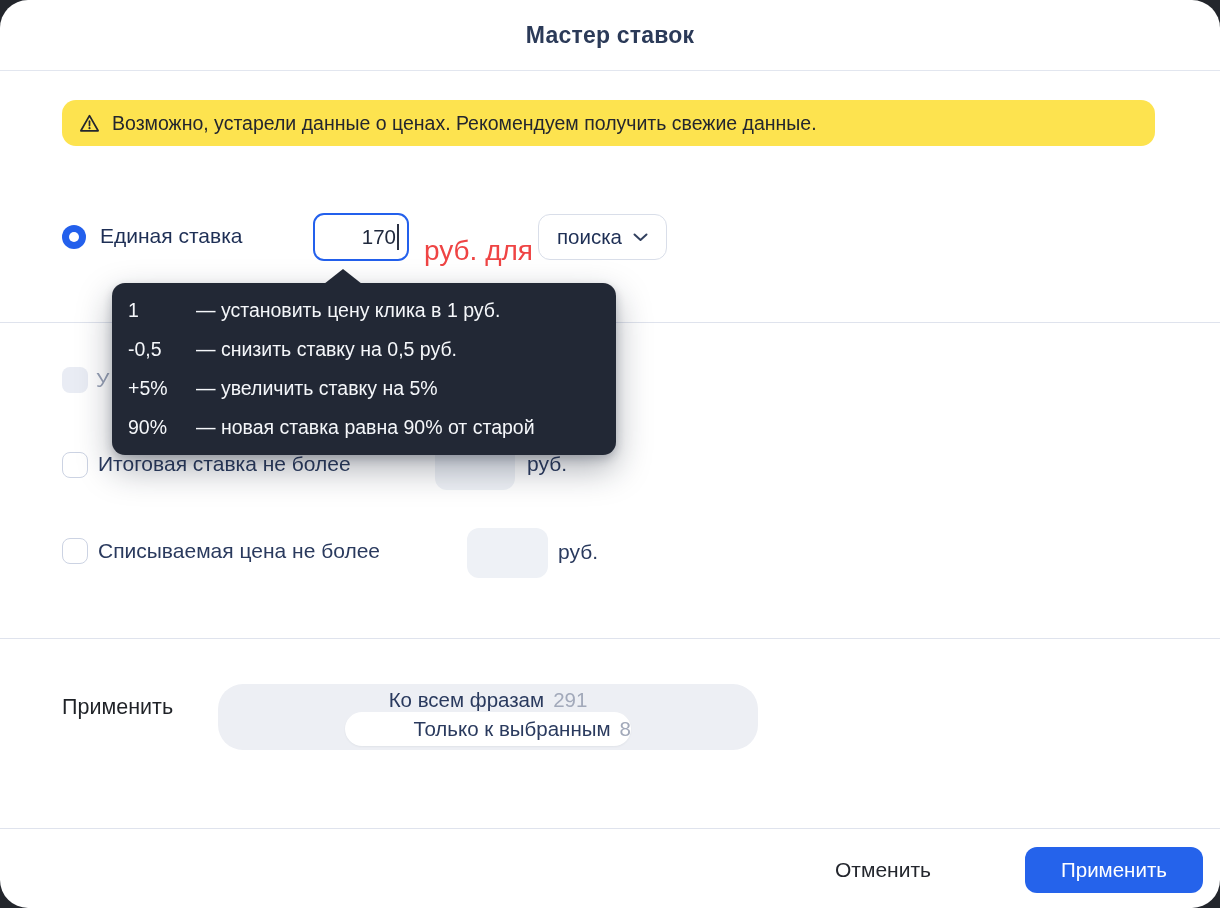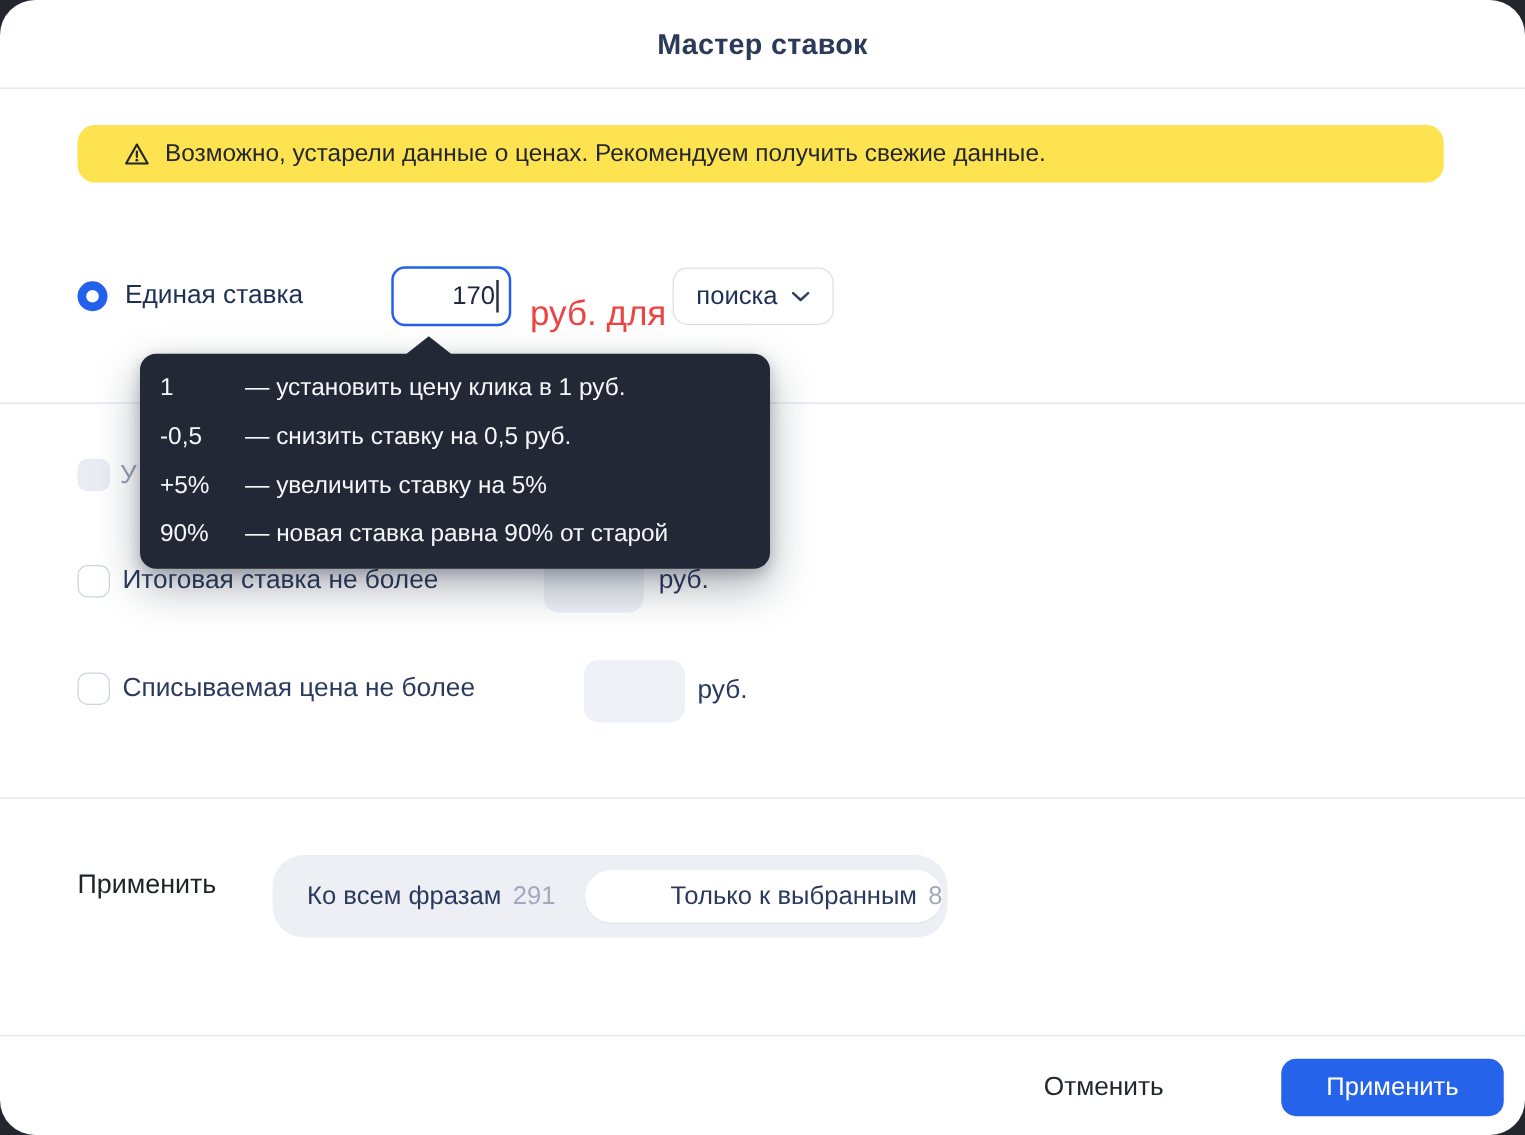--- a/index.html
+++ b/index.html
@@ -27,7 +27,7 @@
   .banner{
     position:absolute;left:62px;top:100px;width:1093px;height:46px;
     background:#fde34f;border-radius:14px;
-    display:flex;align-items:center;gap:11px;padding:0 36px;box-sizing:border-box;
+    display:flex;align-items:center;gap:11px;padding:0 16px;box-sizing:border-box;
     color:#23262e;font-size:19.5px;
   }
   .warn-icon{display:flex;align-items:center;}

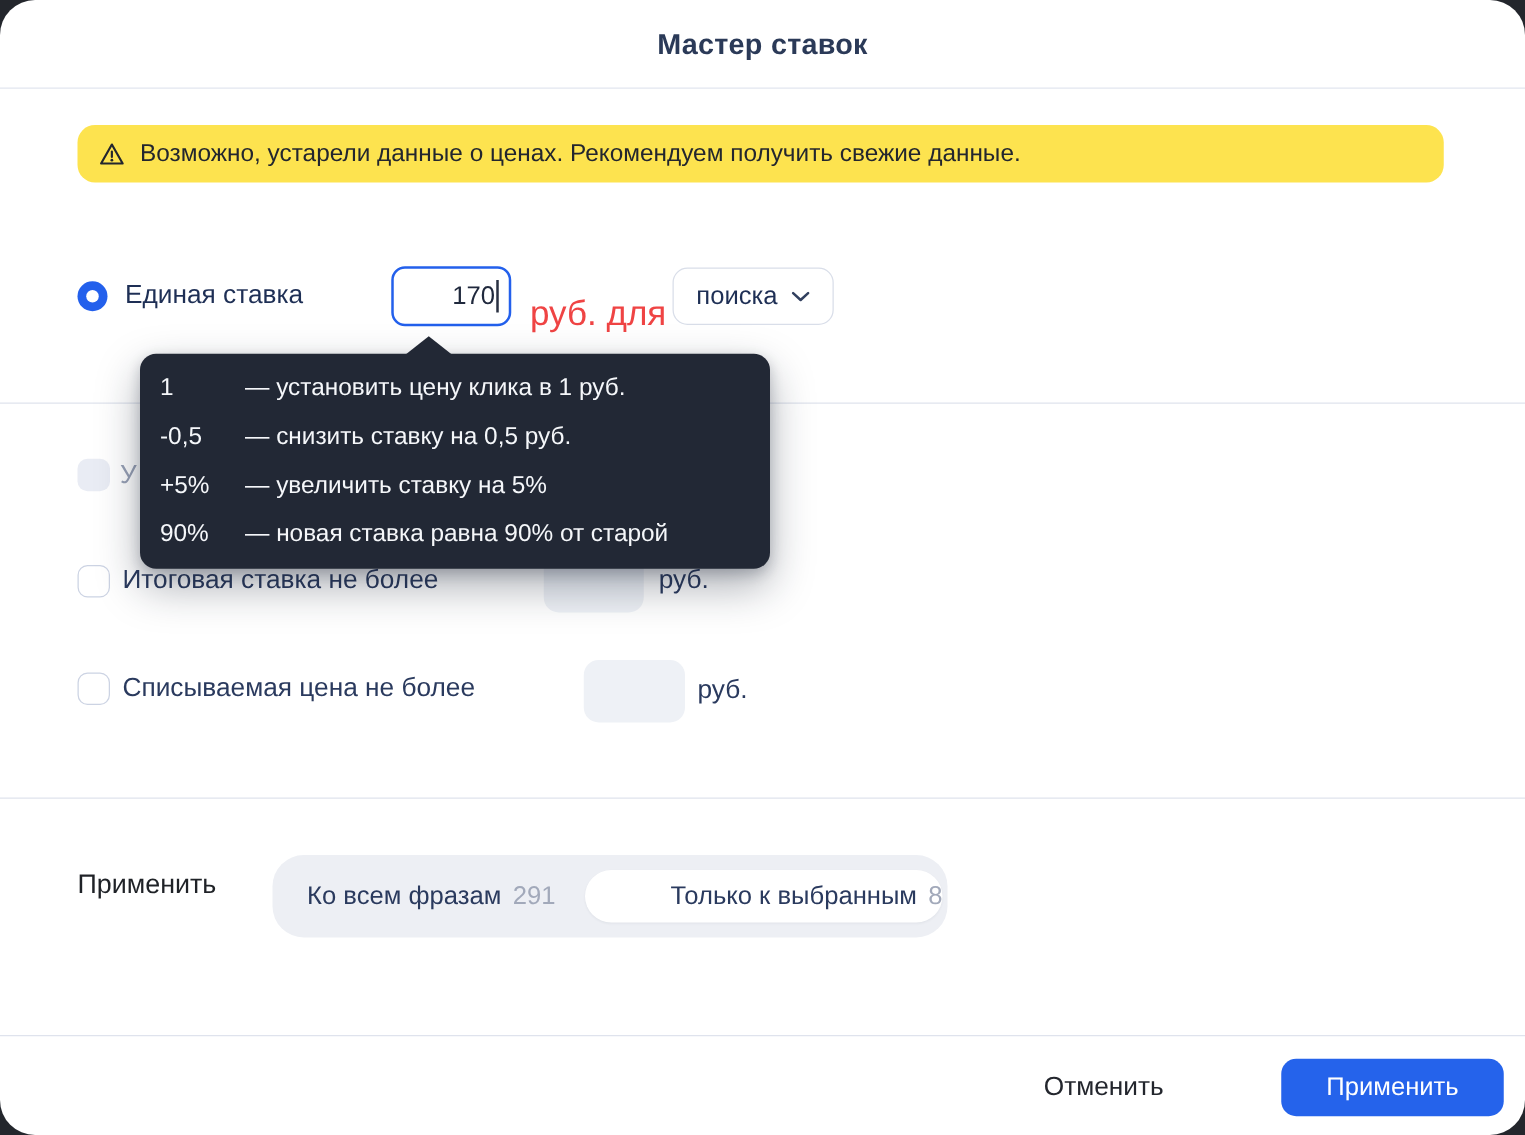--- a/index.html
+++ b/index.html
@@ -91,7 +91,7 @@
   .apply-label{position:absolute;left:62px;top:695px;font-size:21.5px;color:#1f2227;}
   .segmented{
     position:absolute;left:218px;top:684px;width:540px;height:66px;box-sizing:border-box;
-    background:#edeff4;border-radius:25px;display:flex;align-items:center;padding:4px;
+    background:#edeff4;border-radius:25px;display:flex;align-items:center;padding:4px;flex-direction:column;
   }
   .segment{
     height:42px;display:flex;align-items:center;justify-content:center;gap:9px;

